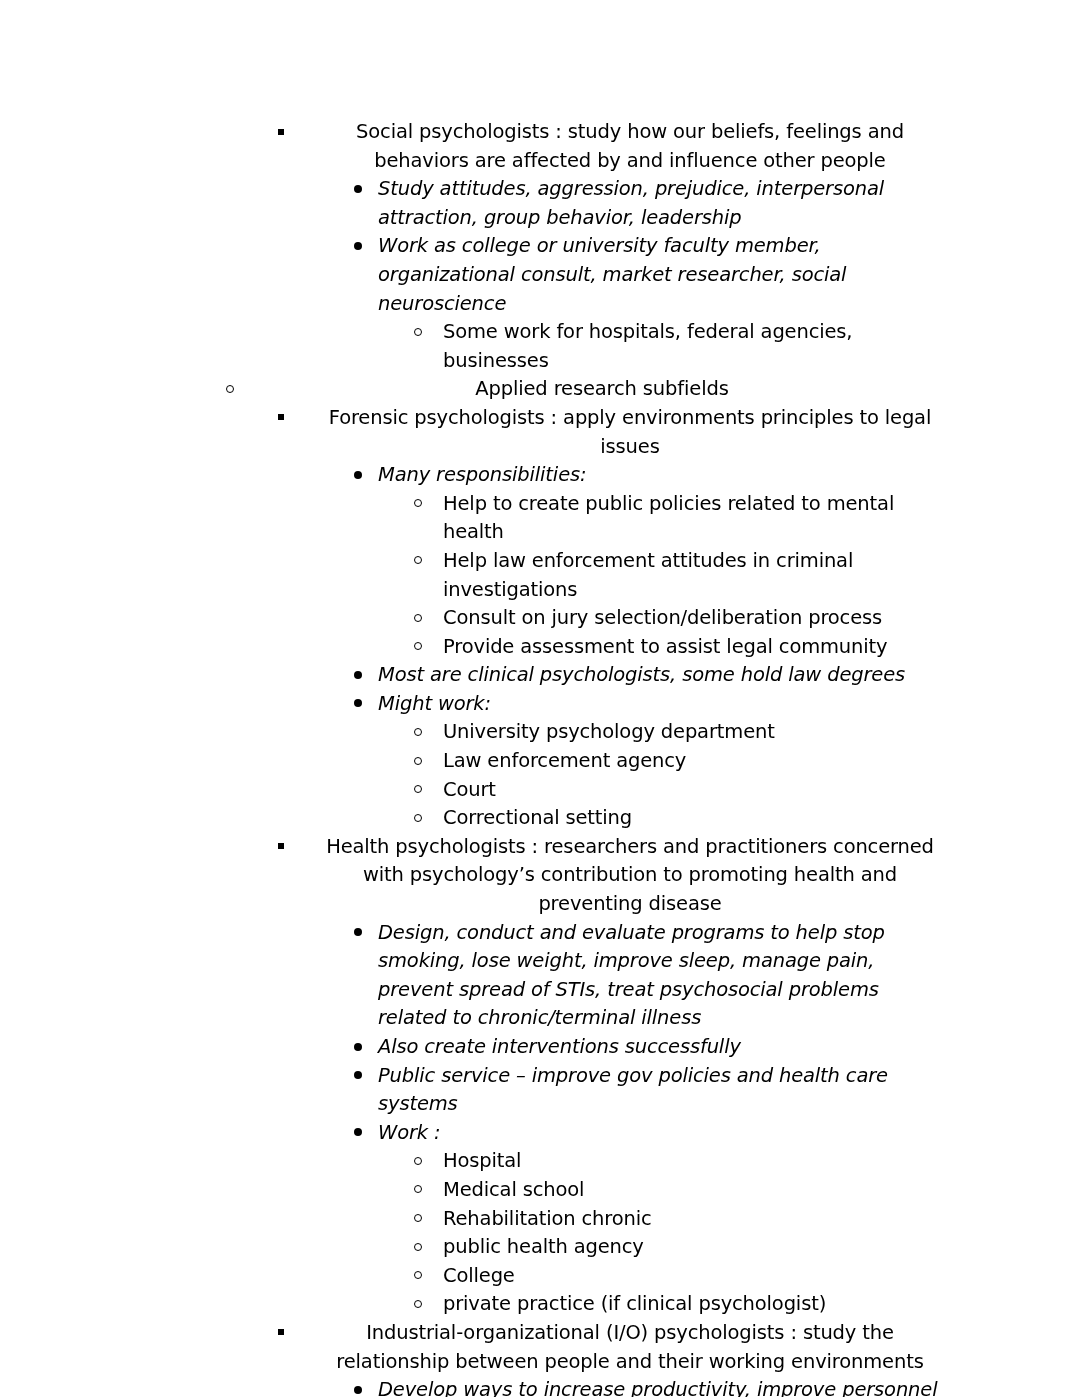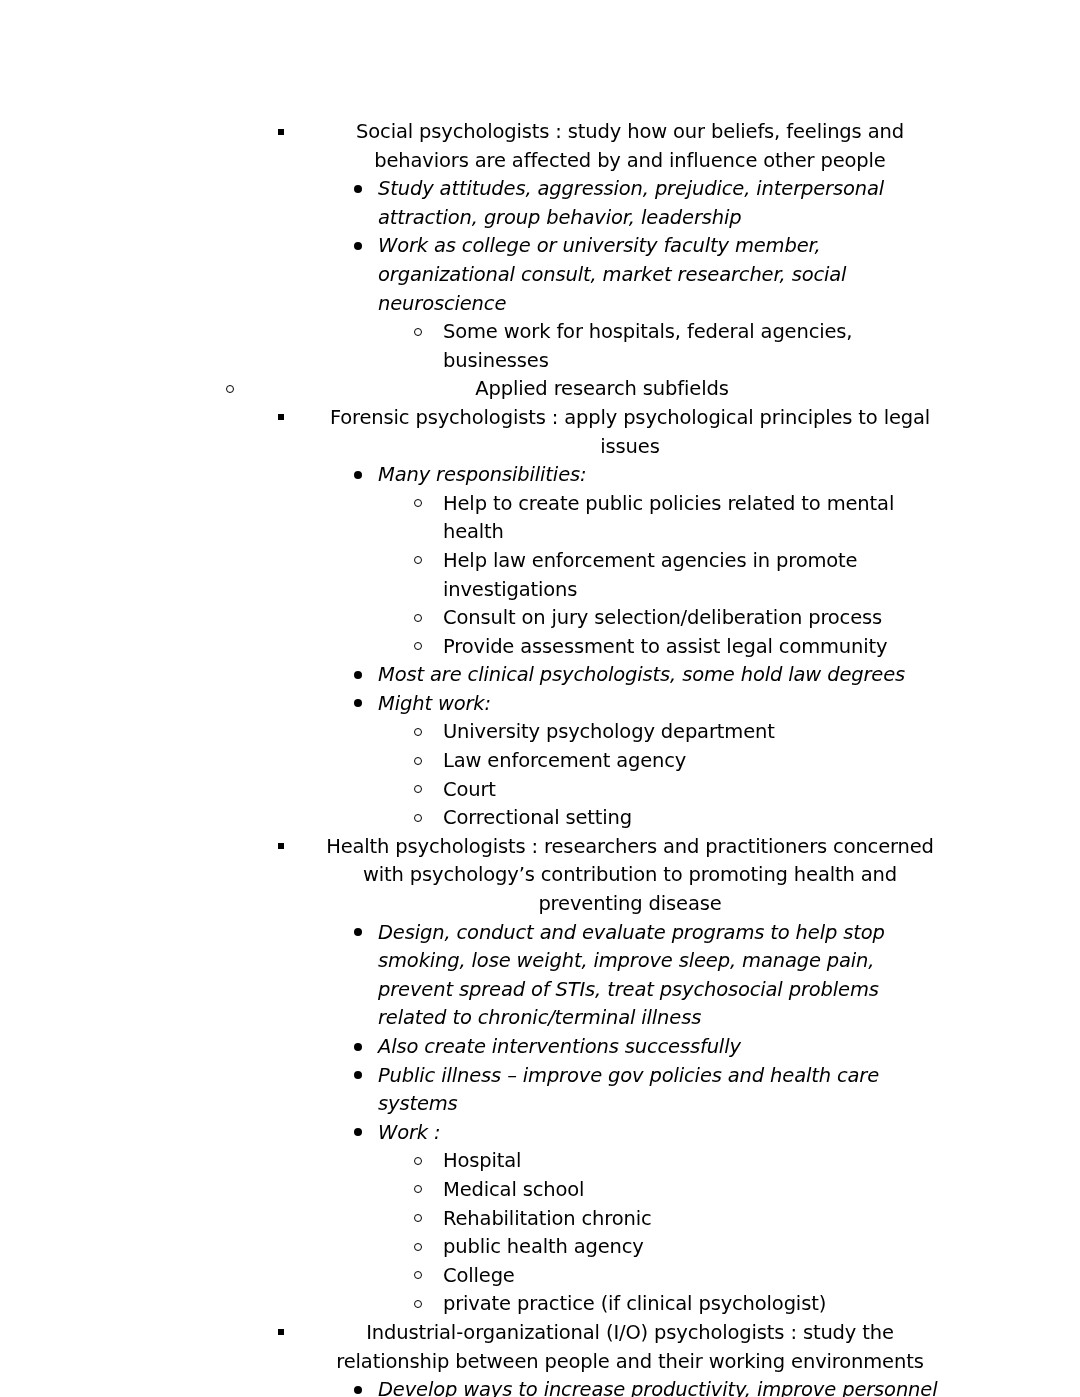--- a/index.html
+++ b/index.html
@@ -156,7 +156,7 @@
         <span class="mk">
           <span class="mk-wrap"><span class="mk-square"></span></span>
         </span>
-        <span class="txt">Forensic psychologists : apply psychological principles to legal issues</span>
+        <span class="txt">Forensic psychologists : apply environments principles to legal issues</span>
       </div>
       <div class="li lvl3">
         <span class="mk">

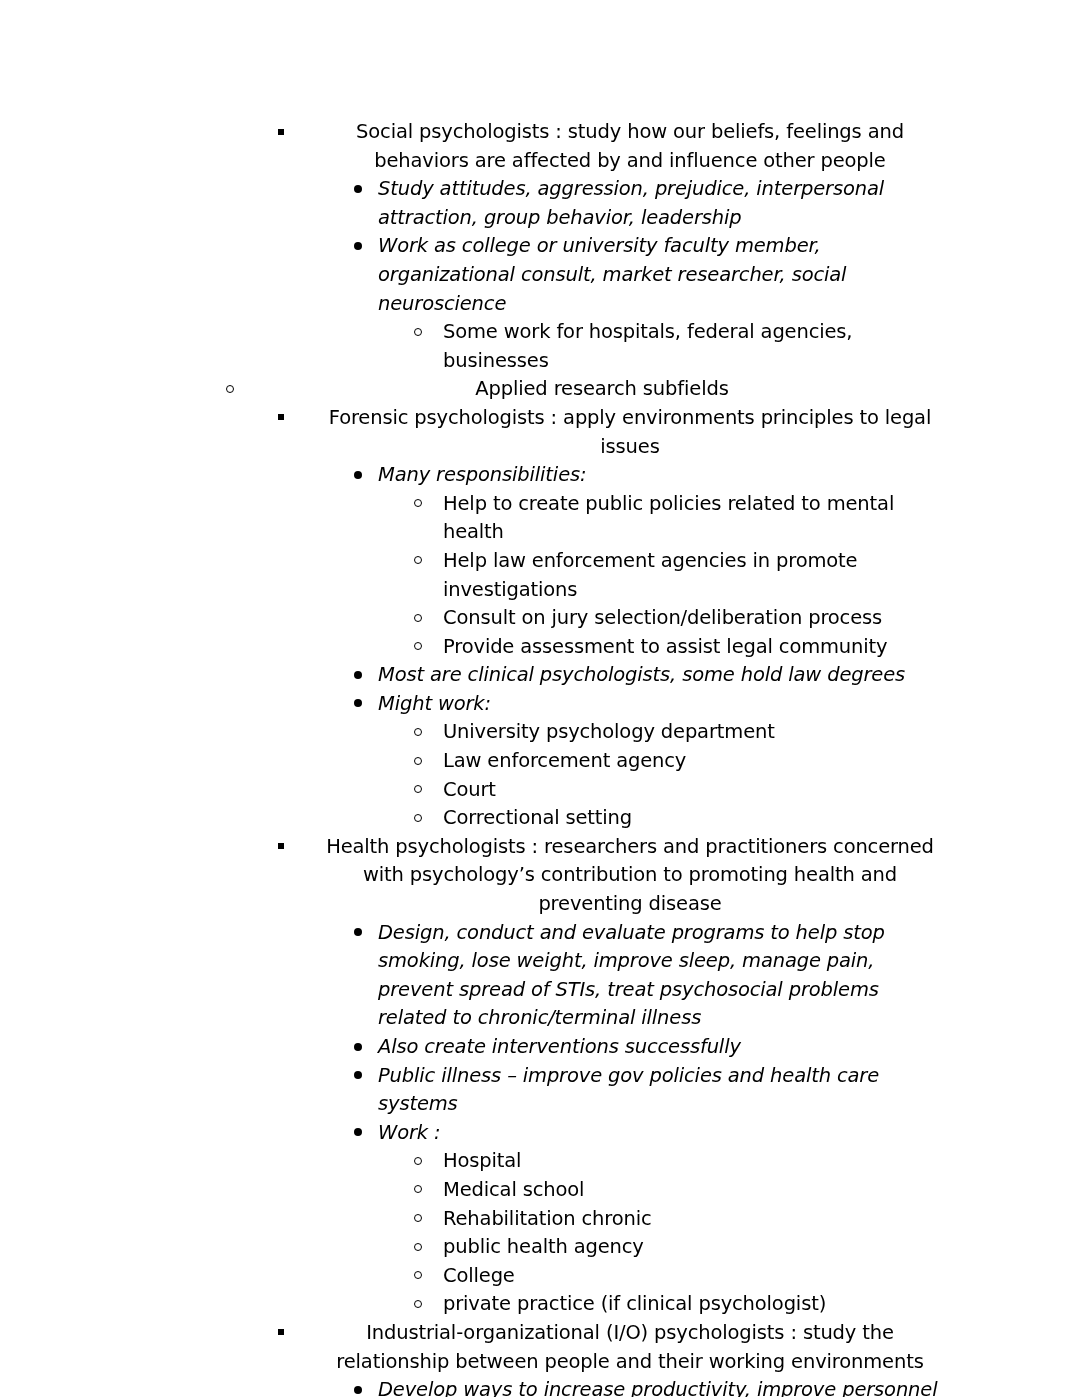--- a/index.html
+++ b/index.html
@@ -174,7 +174,7 @@
         <span class="mk">
           <span class="mk-wrap"><span class="mk-circle"></span></span>
         </span>
-        <span class="txt">Help law enforcement agencies in promote investigations</span>
+        <span class="txt">Help law enforcement attitudes in criminal investigations</span>
       </div>
       <div class="li lvl4">
         <span class="mk">

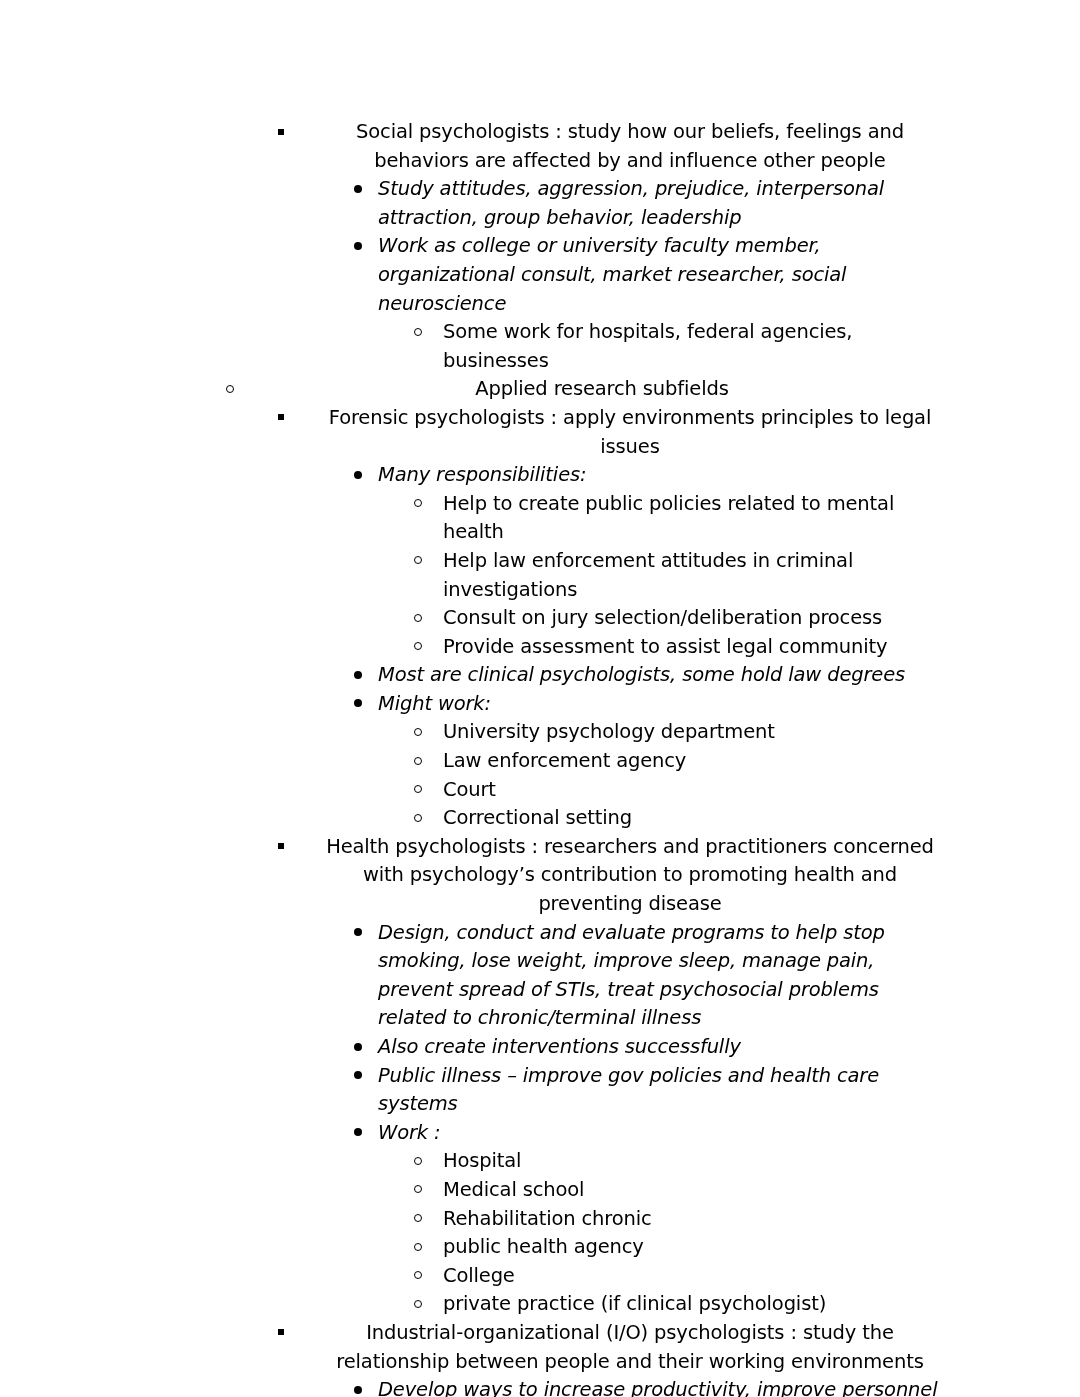--- a/index.html
+++ b/index.html
@@ -246,7 +246,7 @@
         <span class="mk">
           <span class="mk-wrap"><span class="mk-disc"></span></span>
         </span>
-        <span class="txt">Public illness – improve gov policies and health care systems</span>
+        <span class="txt">Public service – improve gov policies and health care systems</span>
       </div>
       <div class="li lvl3">
         <span class="mk">

